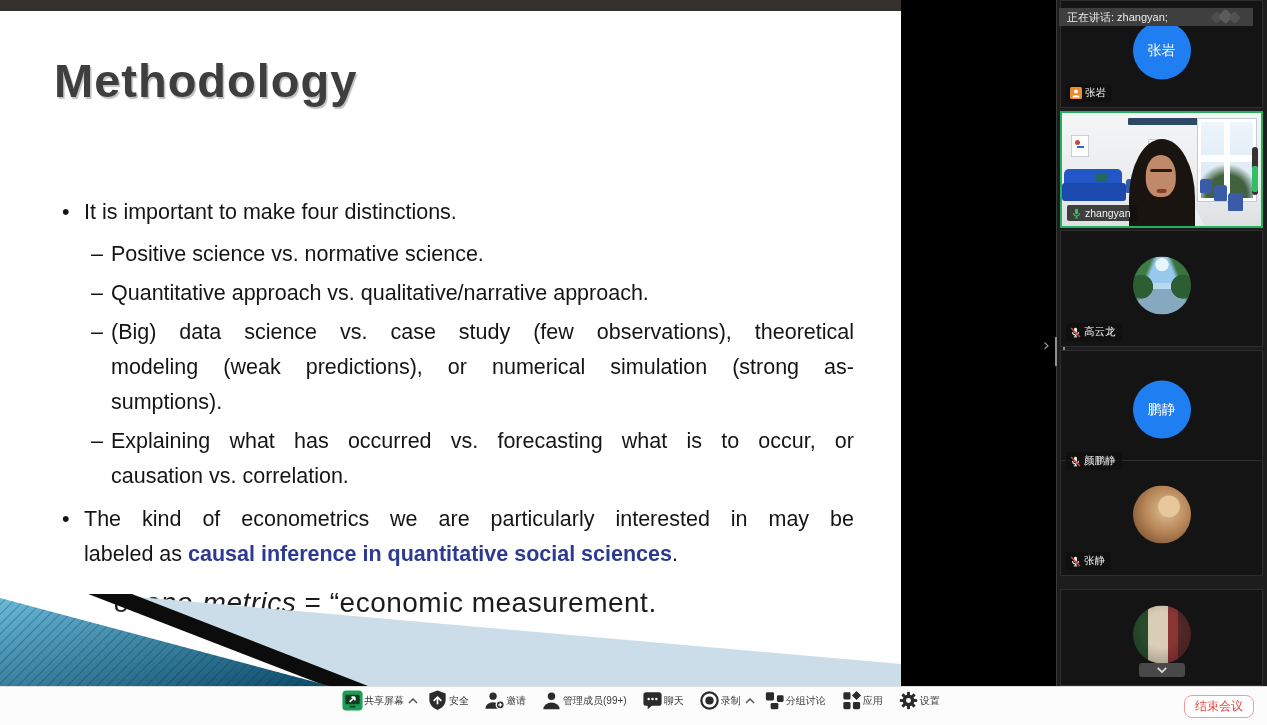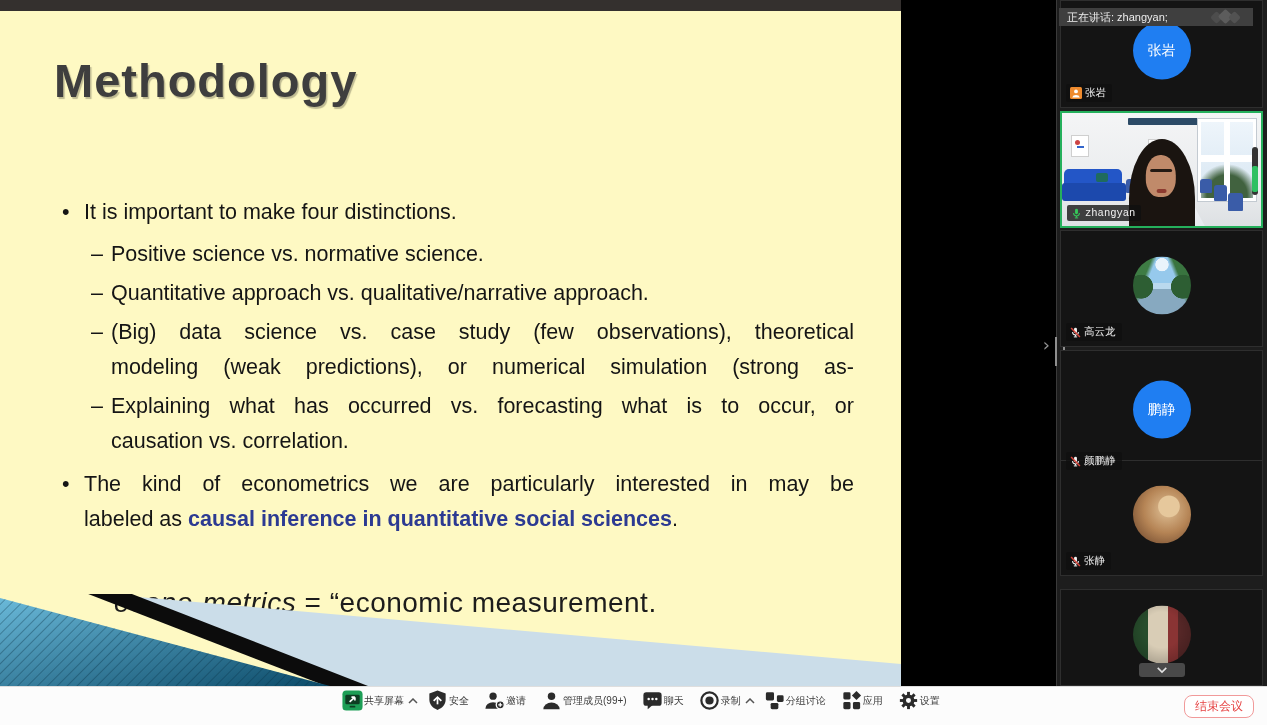--- a/index.html
+++ b/index.html
@@ -8,7 +8,7 @@
 
   
   .share-topbar{position:absolute;left:0;top:0;width:901px;height:11px;background:#34302e;}
-  .slide{position:absolute;left:0;top:11px;width:901px;height:675px;background:#fef9c3;overflow:hidden;}
+  .slide{position:absolute;left:0;top:11px;width:901px;height:675px;background:#ffffff;overflow:hidden;}
   .slide-title{position:absolute;left:54px;top:42px;font-size:47px;font-weight:600;color:#3e3e3e;
     letter-spacing:1px;text-shadow:1.5px 1.5px 1px rgba(0,0,0,0.25);}
   .bullets{position:absolute;left:62px;top:184px;width:792px;font-size:21.5px;color:#151515;}

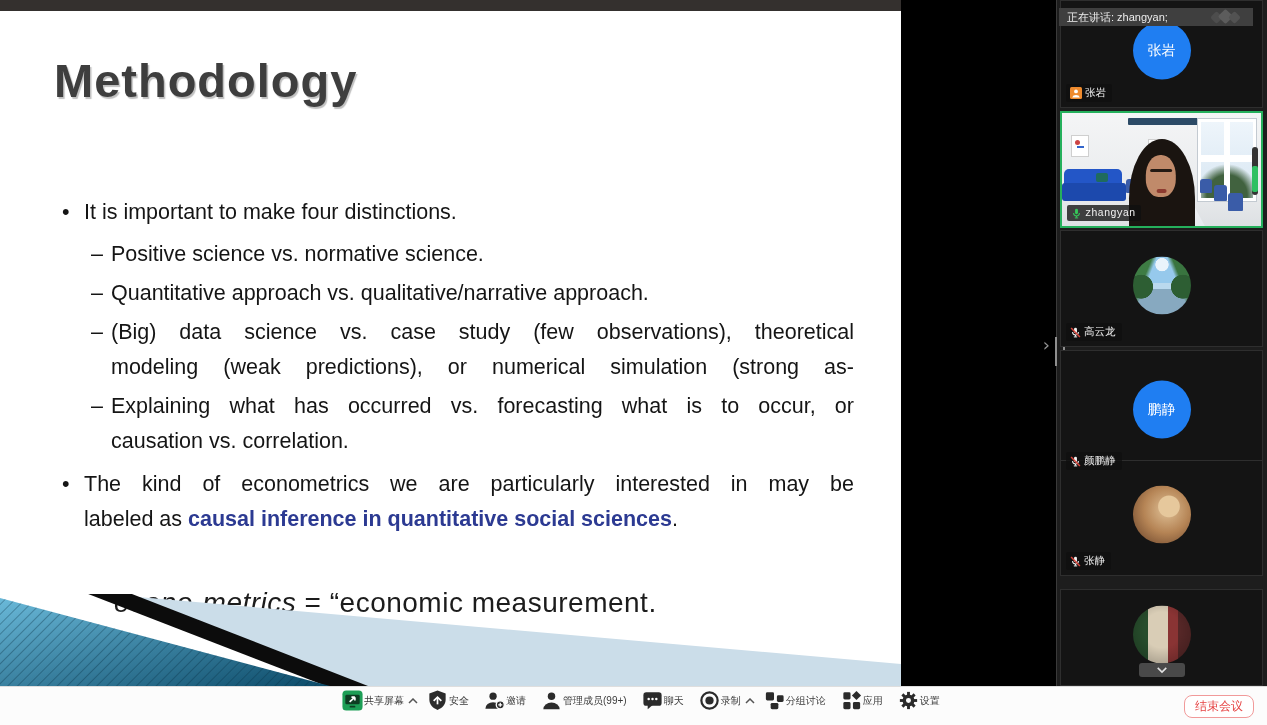--- a/index.html
+++ b/index.html
@@ -210,7 +210,7 @@
             <span>张岩</span>
           </div>
         </div>
-        <div class="tile speaking" style="top: 111px; height: 117px; font-family: Liberation Mono, monospace;">
+        <div class="tile speaking" style="top: 111px; height: 117px;">
           <div class="vid">
             <div class="v-wall"></div>
             <div class="v-beam"></div>

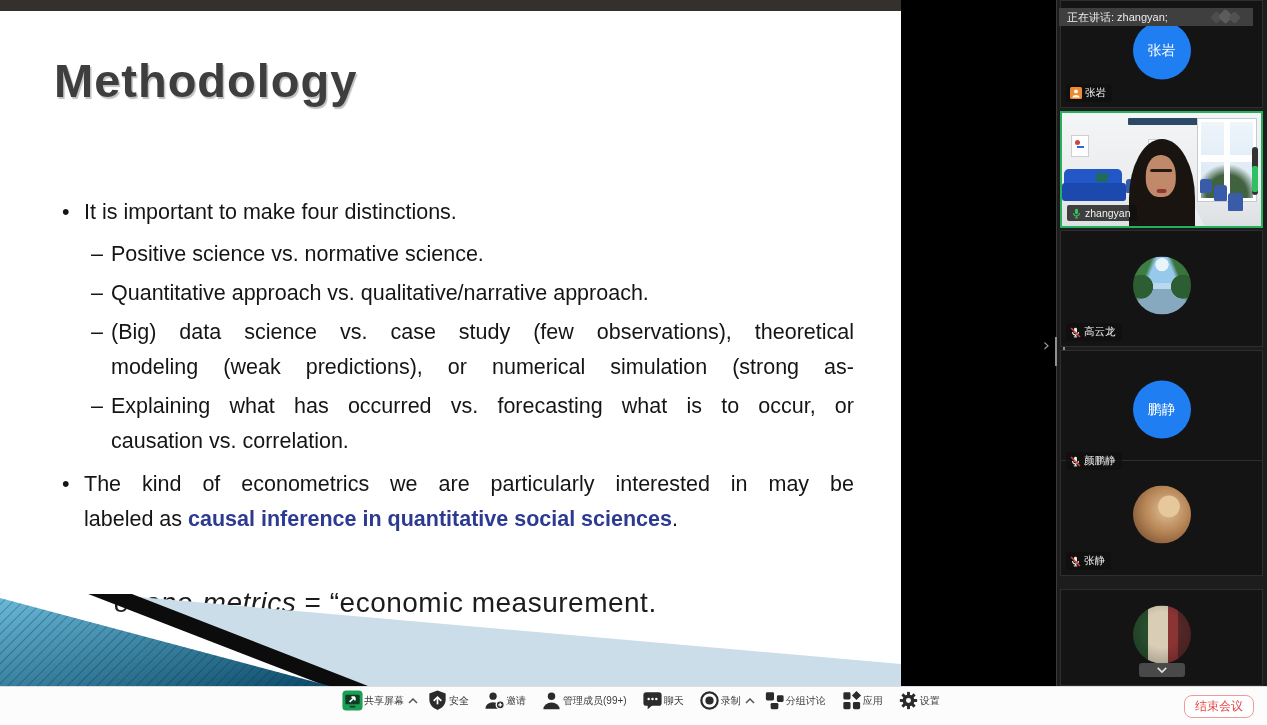--- a/index.html
+++ b/index.html
@@ -153,6 +153,7 @@
           <div class="blines">
             <div class="bline justify"><span>(Big) data science vs.  case study (few observations), theoretical</span></div>
             <div class="bline justify"><span>modeling (weak predictions), or numerical simulation (strong as-</span></div>
+            <div class="bline"><span>sumptions).</span></div>
           </div>
         </div>
         <div class="bullet lvl2" style="margin-bottom: 8px;">

